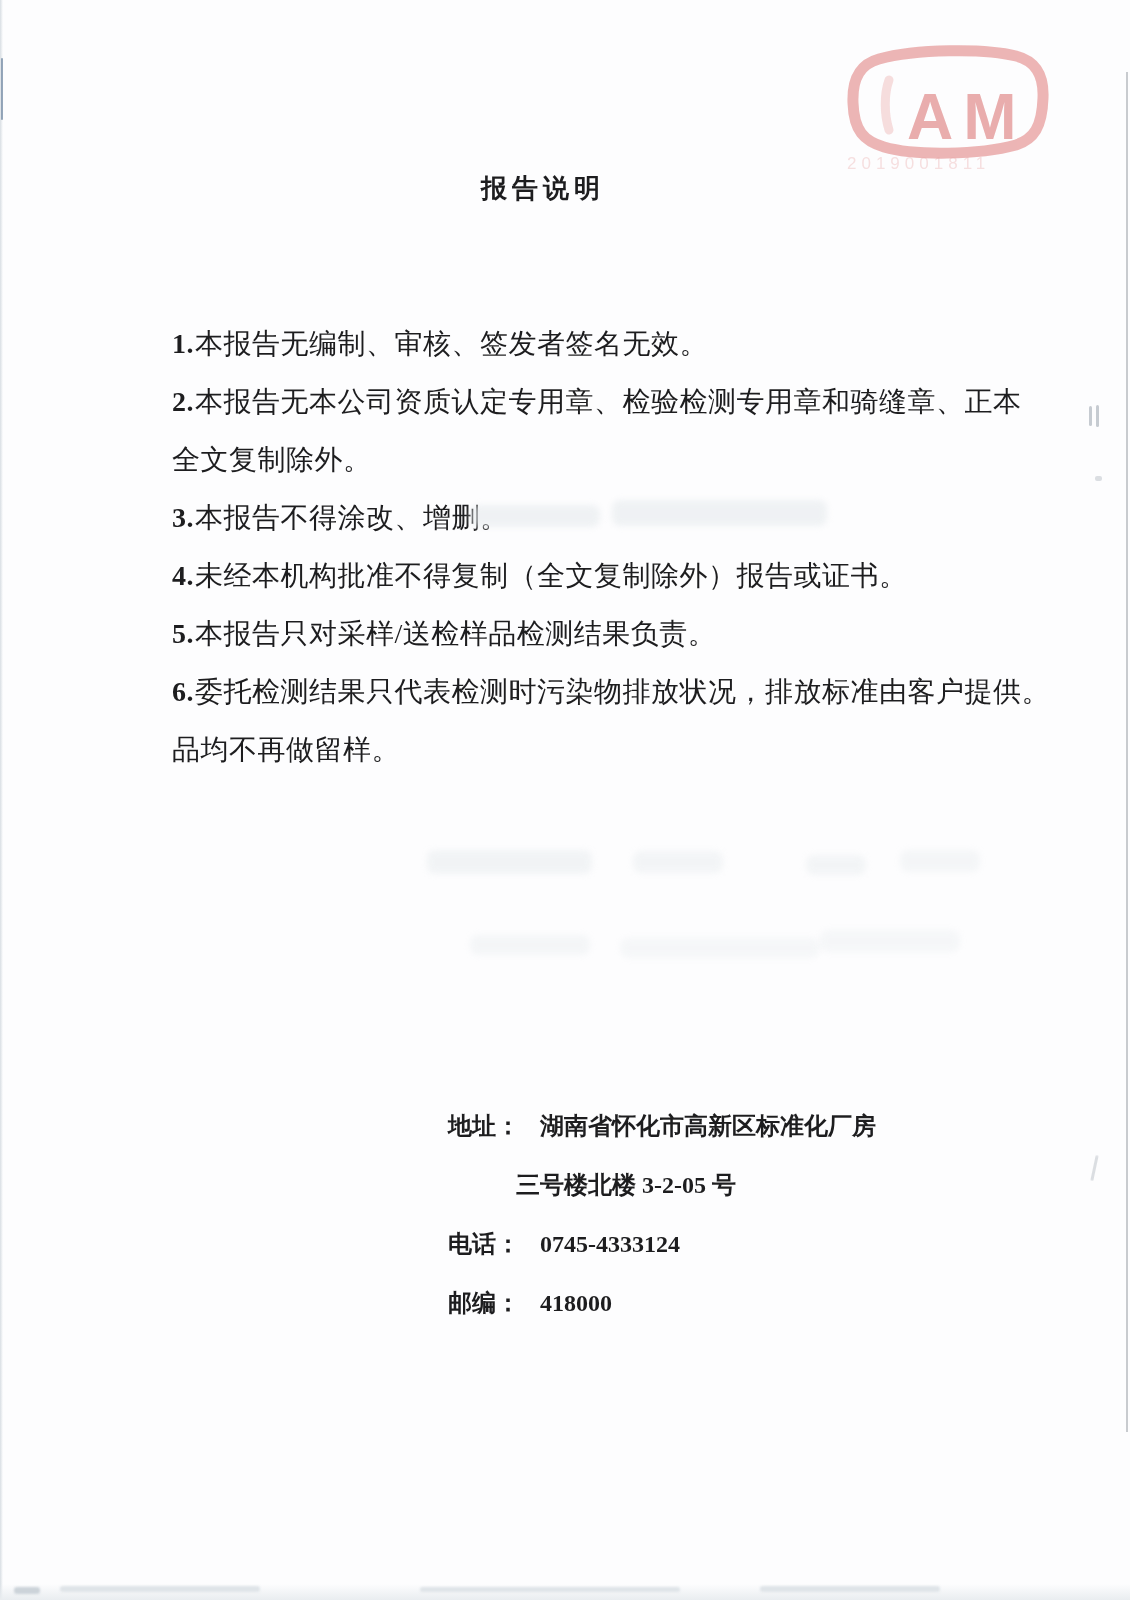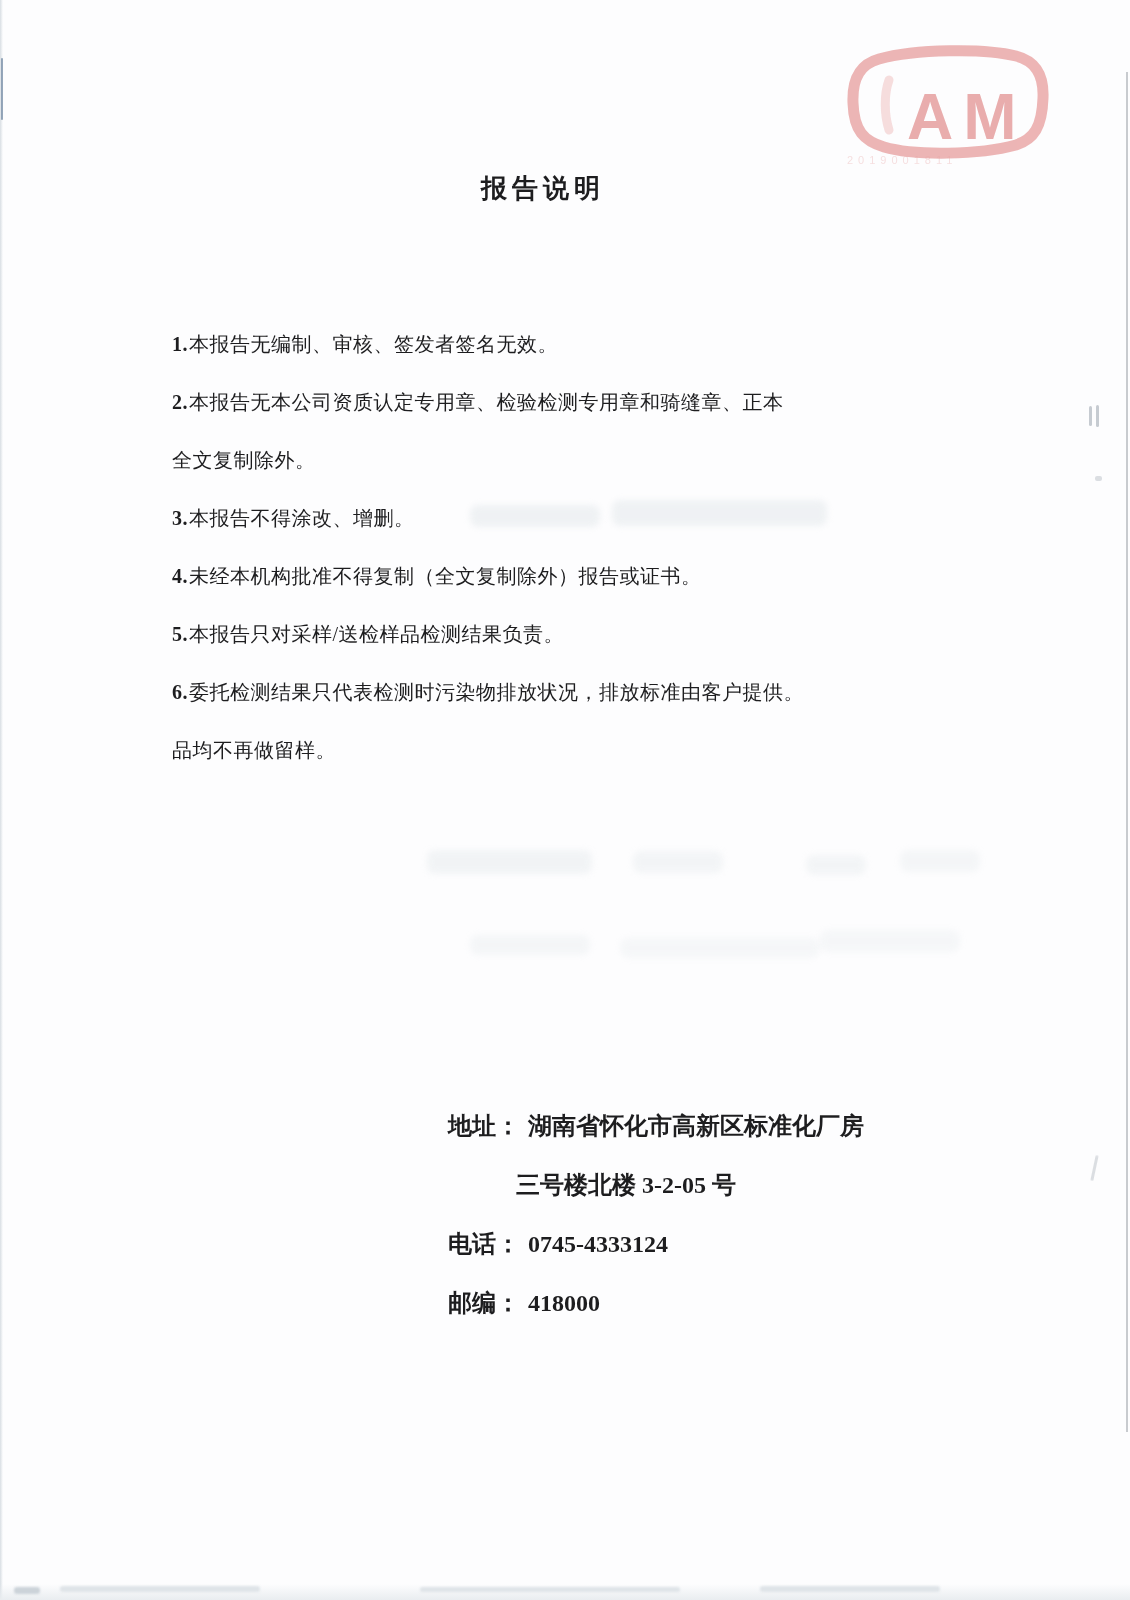--- a/index.html
+++ b/index.html
@@ -38,7 +38,7 @@
   .stamp-number{
     position:absolute;left:4px;top:112px;width:170px;
     font-family:"Liberation Sans","DejaVu Sans",sans-serif;
-    font-size:11px;font-weight:400;letter-spacing:5px;
+    font-size:17px;font-weight:400;letter-spacing:5px;
     color:var(--stamp-color,#e8a3a3);
     opacity:0.33;filter:blur(0.5px);white-space:nowrap;
   }

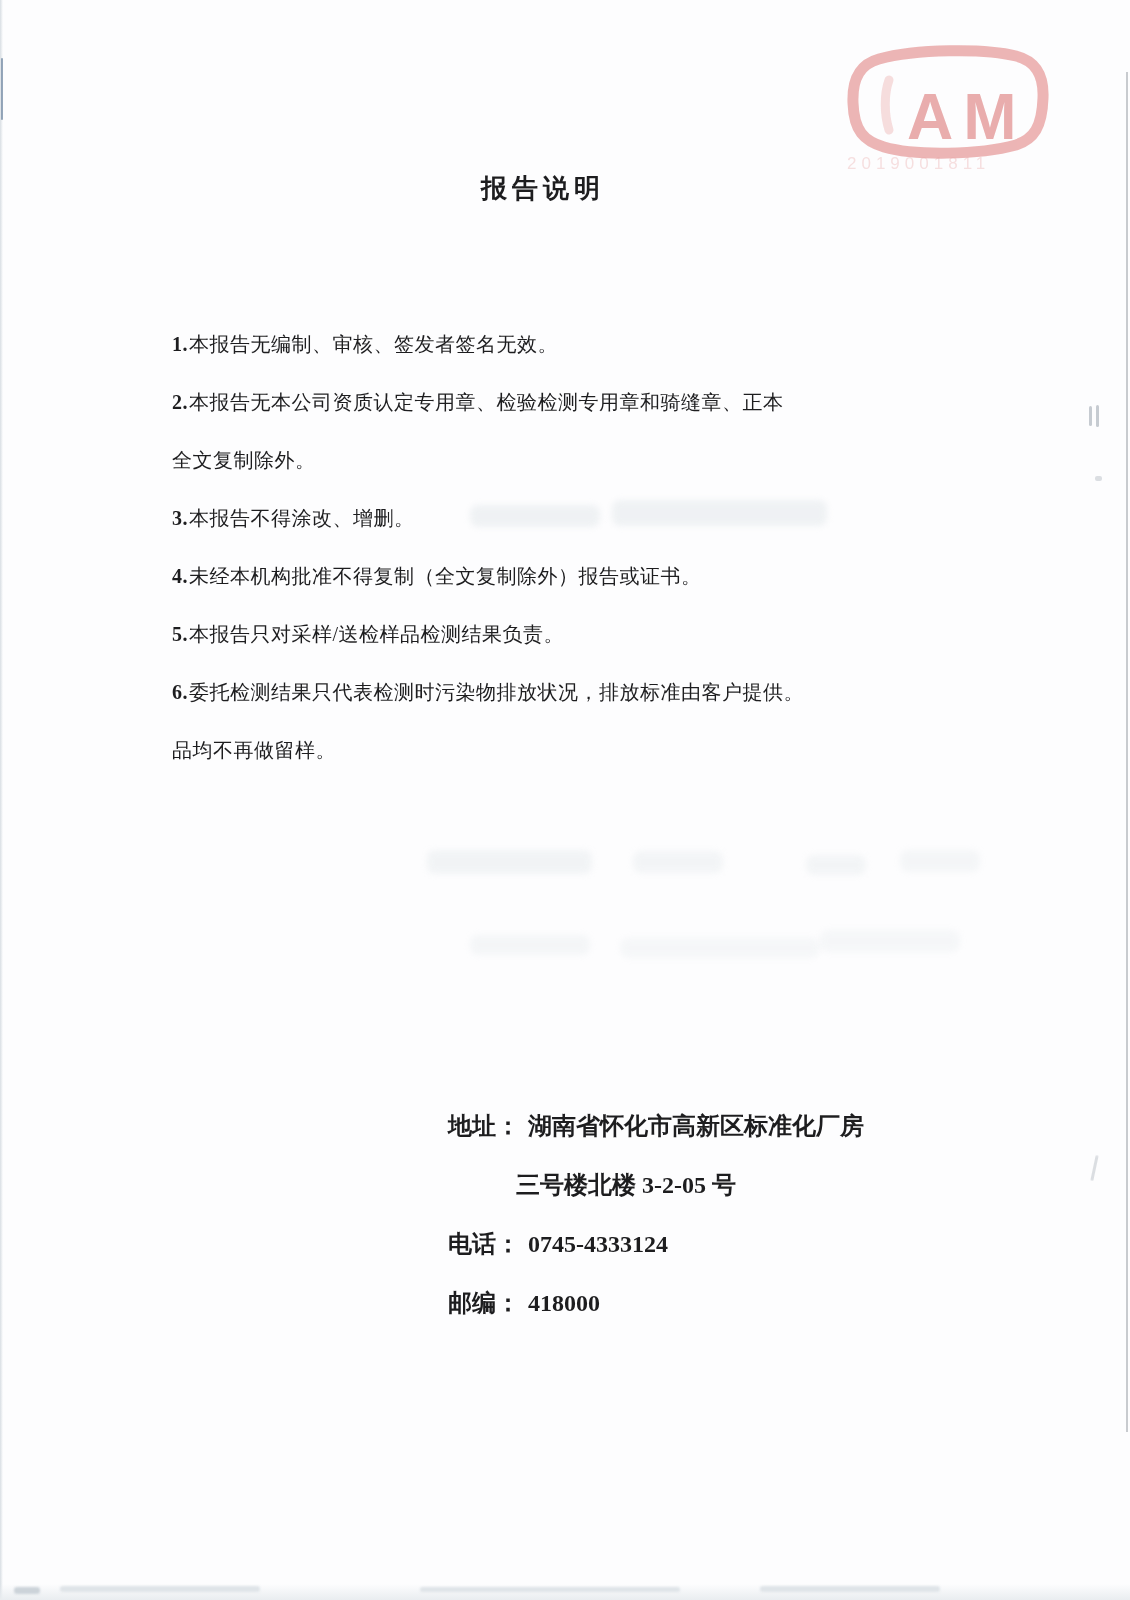--- a/index.html
+++ b/index.html
@@ -20,7 +20,7 @@
   
   .notes{position:absolute;left:172px;top:315px;}
   .note-line{
-    font-size:20px;line-height:58px;white-space:nowrap;
+    font-size:28px;line-height:58px;white-space:nowrap;
     letter-spacing:0.5px;
   }
   .note-line b{font-weight:700;}

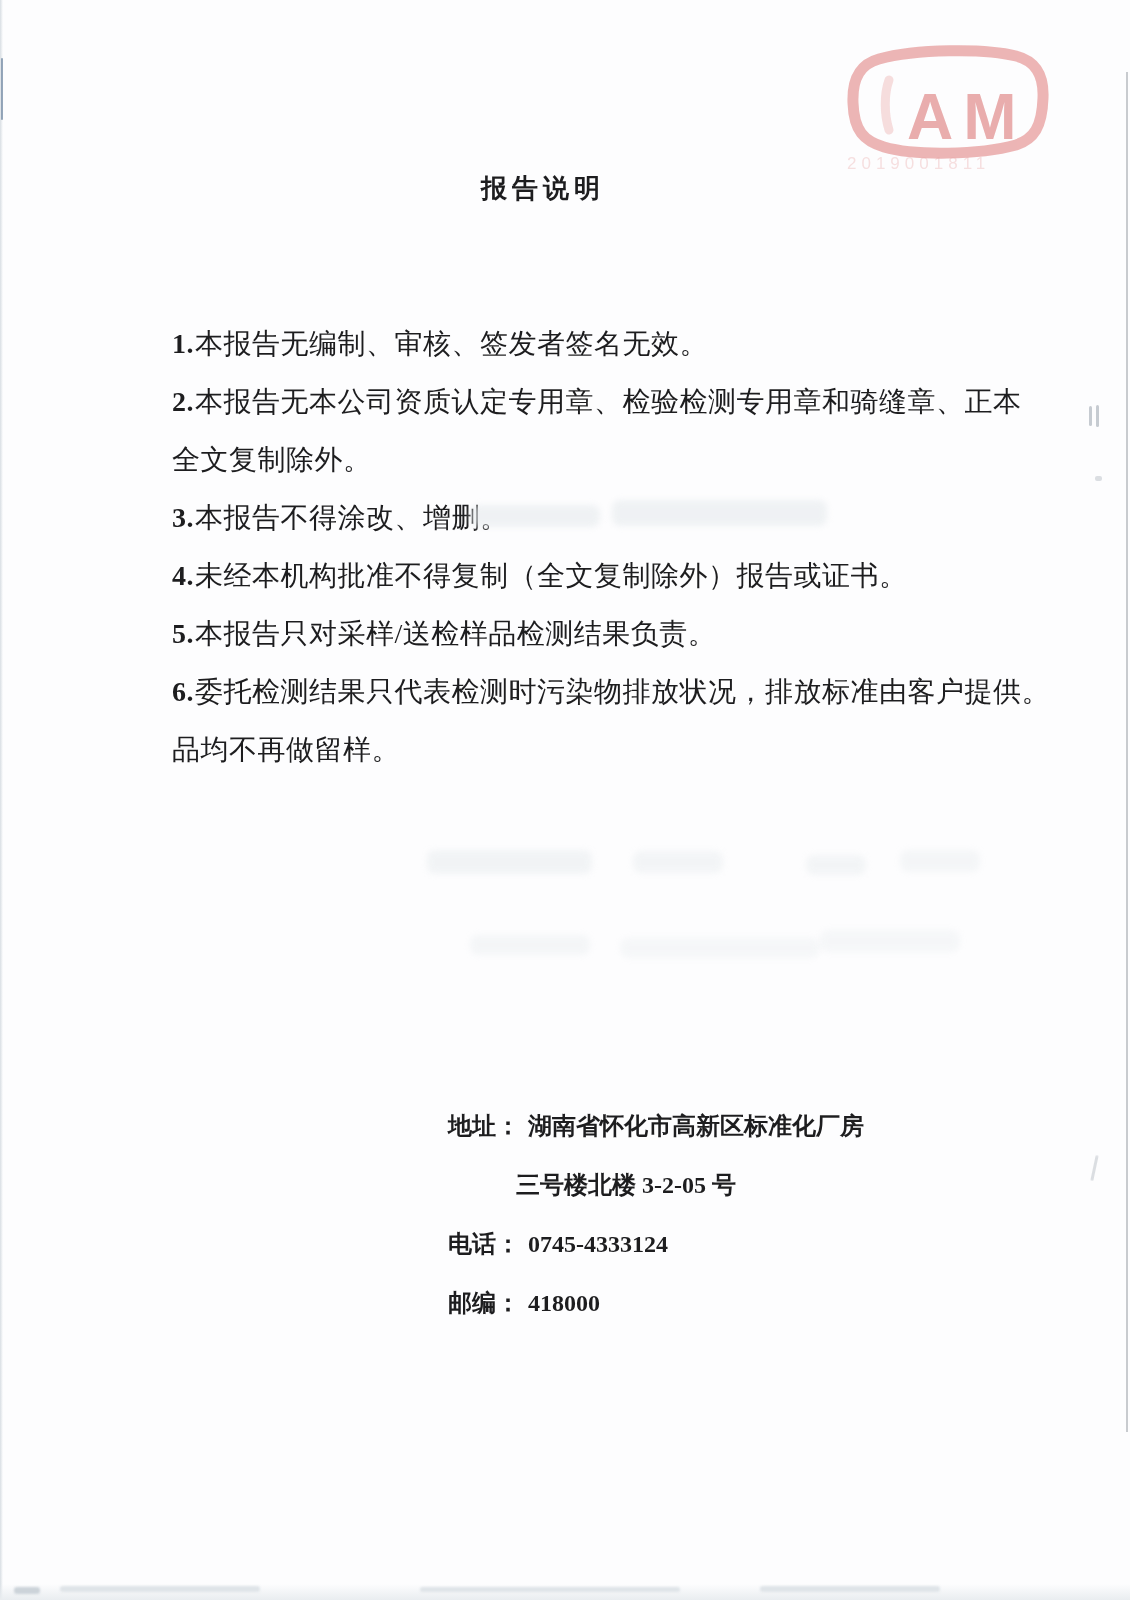--- a/index.html
+++ b/index.html
@@ -31,7 +31,7 @@
     font-size:24px;line-height:59px;font-weight:700;white-space:nowrap;
   }
   .contact-row.indent{padding-left:68px;}
-  .contact-label{margin-right:8px;}
+  .contact-label{margin-right:20px;}
   
   .stamp{position:absolute;left:843px;top:42px;width:210px;height:145px;}
   .stamp svg{position:absolute;left:0;top:0;filter:blur(0.6px);}

